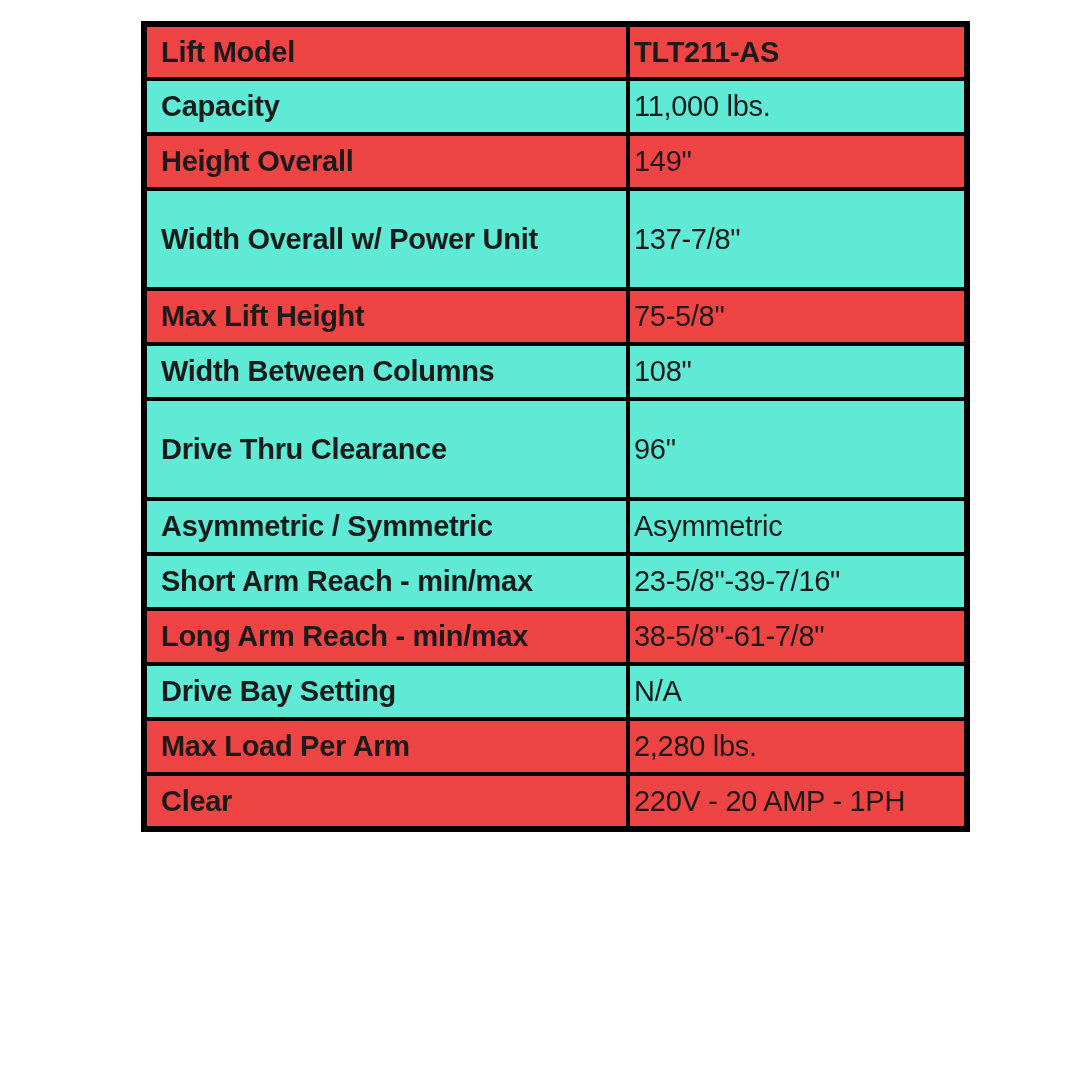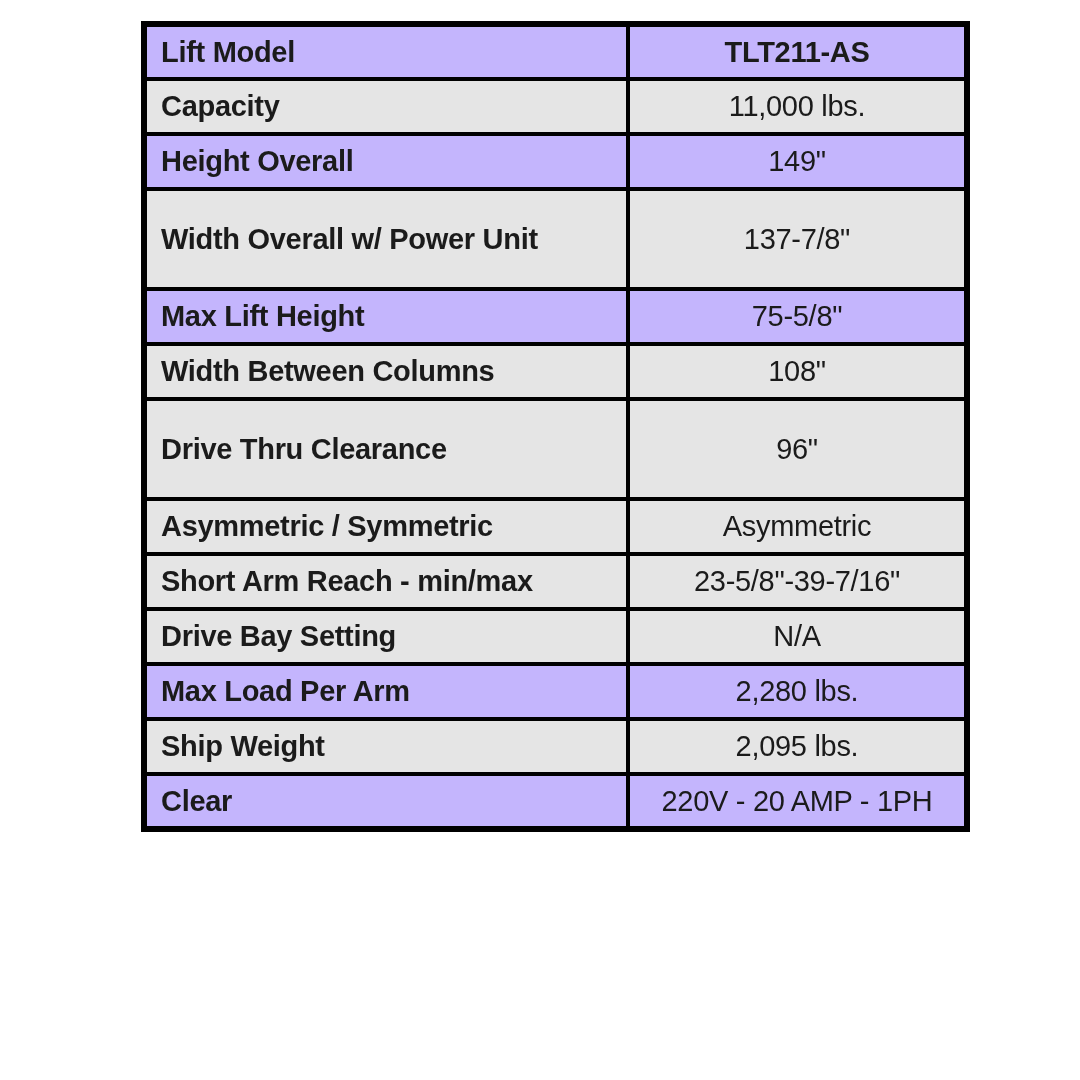--- a/index.html
+++ b/index.html
@@ -55,7 +55,7 @@
   }
   tr.row-std  { height: 55px; }
   tr.row-tall { height: 100px; }
-  tr.shaded td { background: #c4b5fd; }
+  tr.shaded td { background: #ef4444; }
   tr.plain  td { background: #e5e5e5; }
 </style>
 </head>

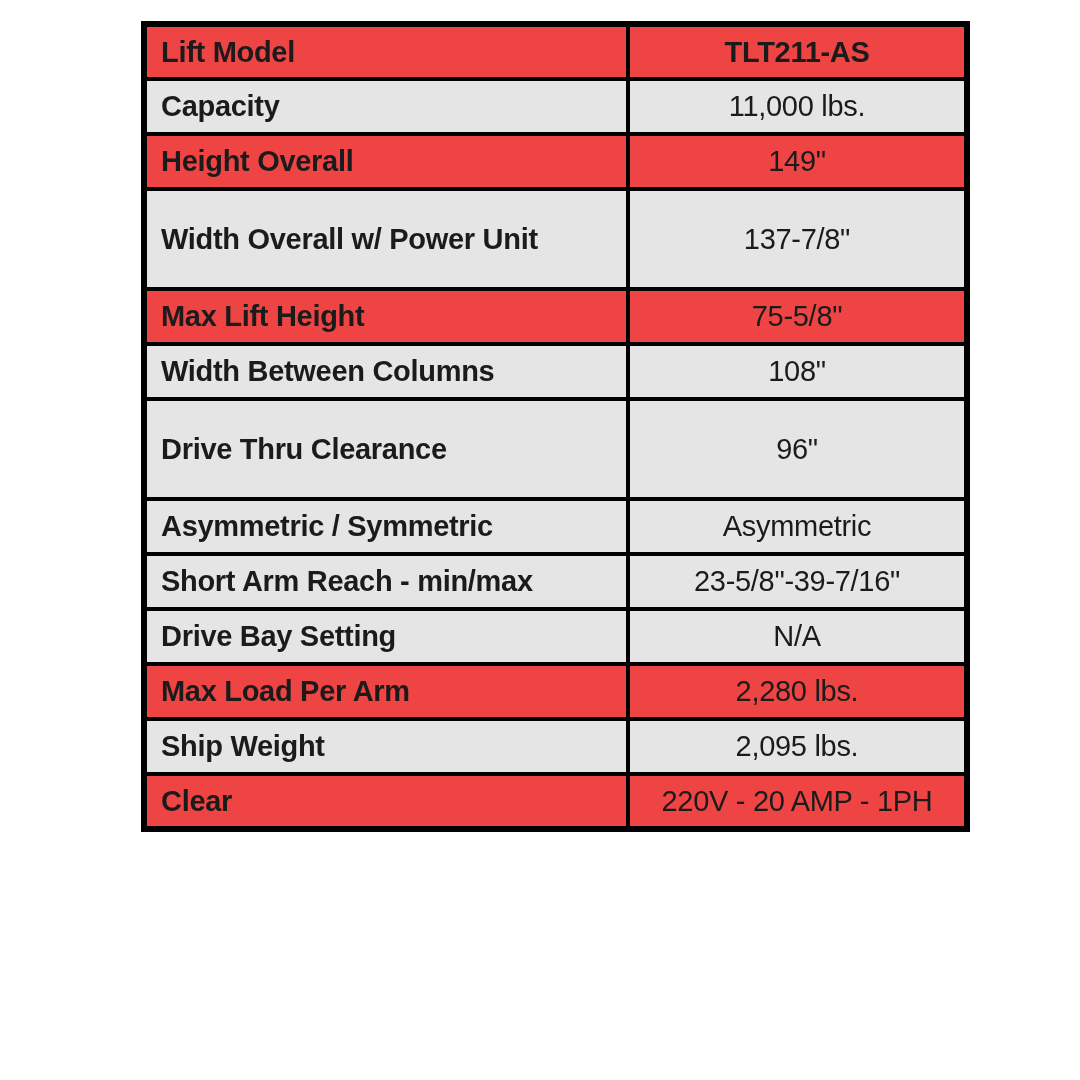--- a/index.html
+++ b/index.html
@@ -46,7 +46,7 @@
   }
   td.value-cell {
     width: 326px;
-    text-align: center;
+    text-align: left;
     padding: 0 4px;
     font-weight: normal;
   }

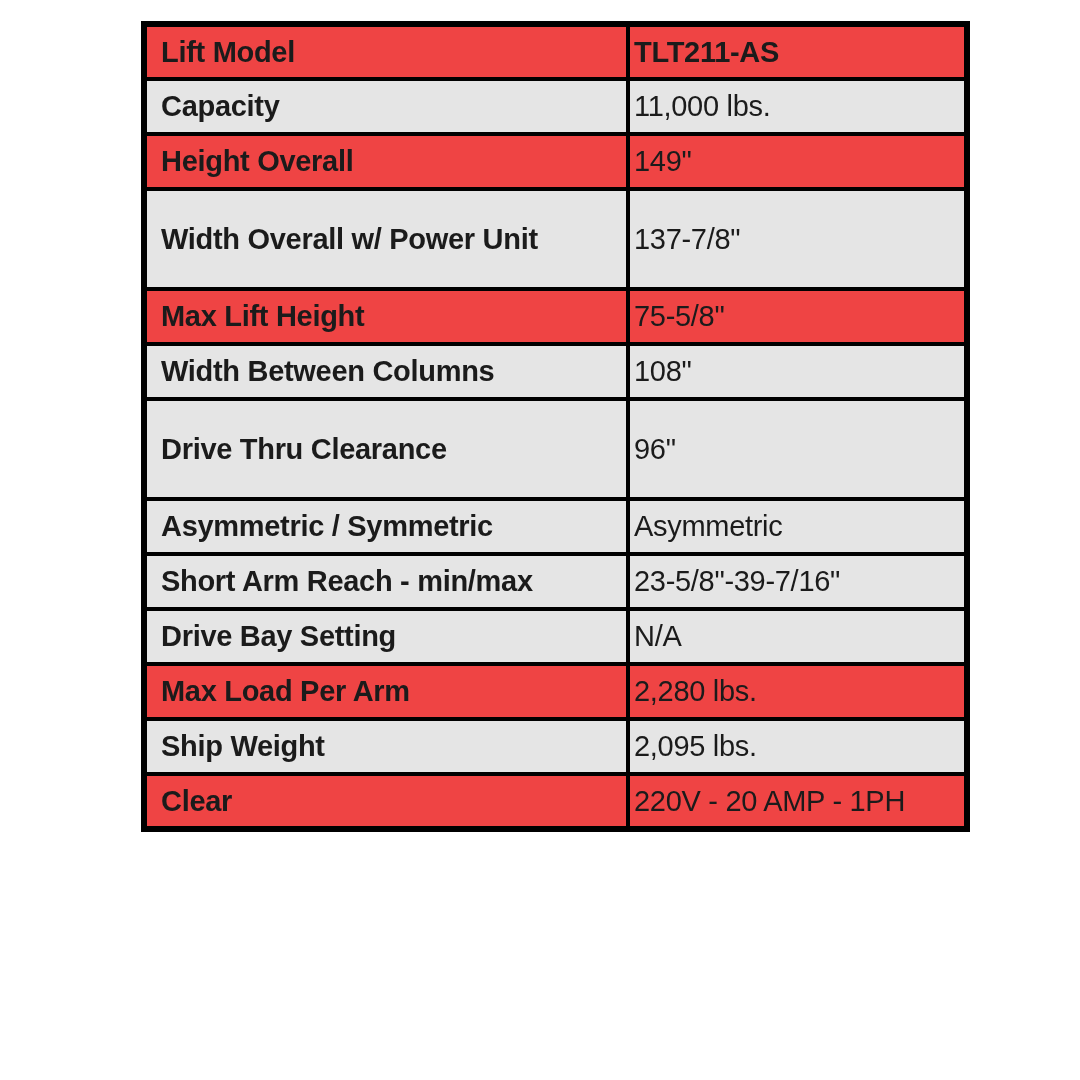--- a/index.html
+++ b/index.html
@@ -56,7 +56,7 @@
   tr.row-std  { height: 55px; }
   tr.row-tall { height: 100px; }
   tr.shaded td { background: #ef4444; }
-  tr.plain  td { background: #e5e5e5; }
+  tr.plain  td { background: #5eead4; }
 </style>
 </head>
 <body>

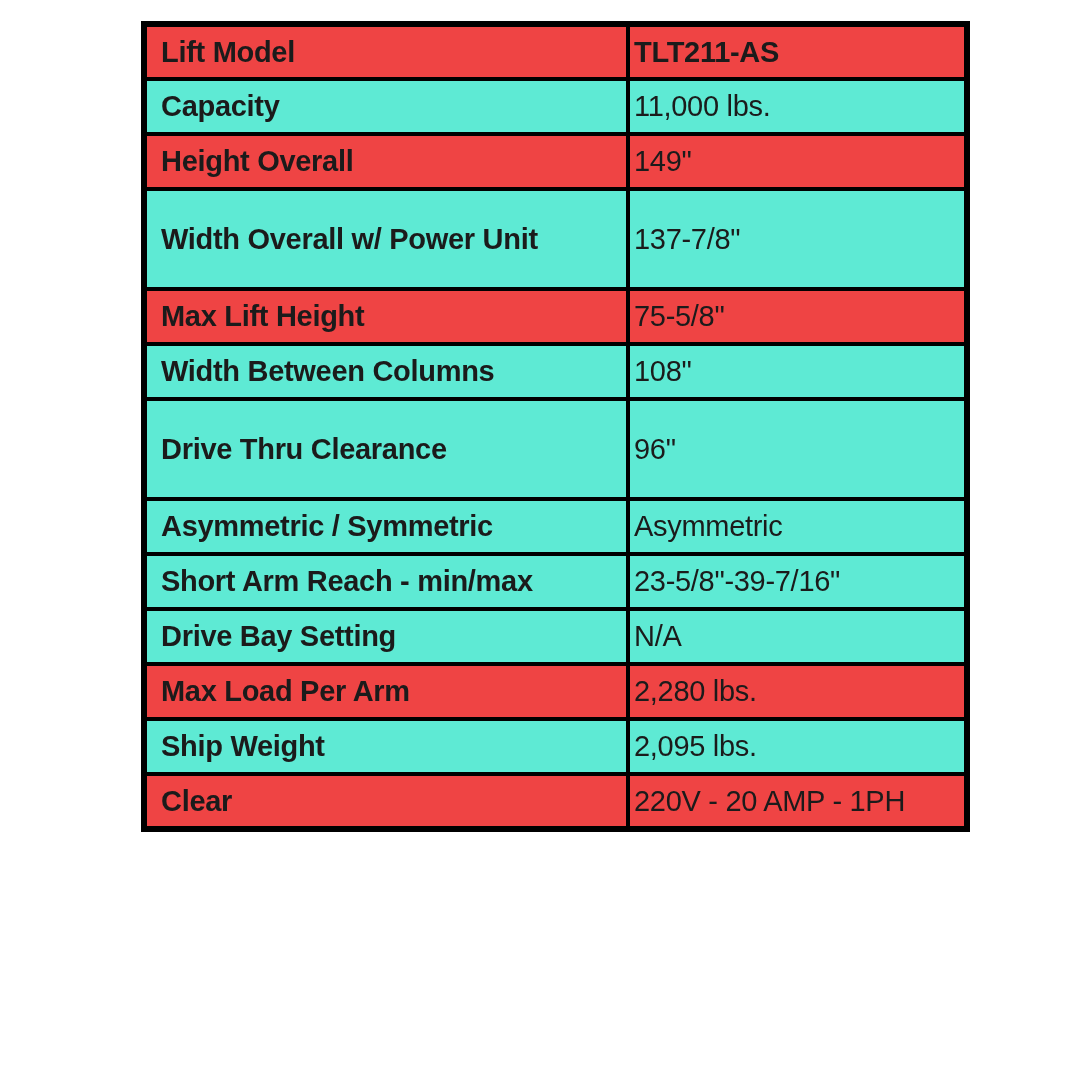--- a/index.html
+++ b/index.html
@@ -100,6 +100,10 @@
     <td class="label-cell">Short Arm Reach - min/max</td>
     <td class="value-cell">23-5/8"-39-7/16"</td>
   </tr>
+        <tr class="shaded row-std">
+    <td class="label-cell">Long Arm Reach - min/max</td>
+    <td class="value-cell">38-5/8"-61-7/8"</td>
+  </tr>
         <tr class="plain row-std">
     <td class="label-cell">Drive Bay Setting</td>
     <td class="value-cell">N/A</td>

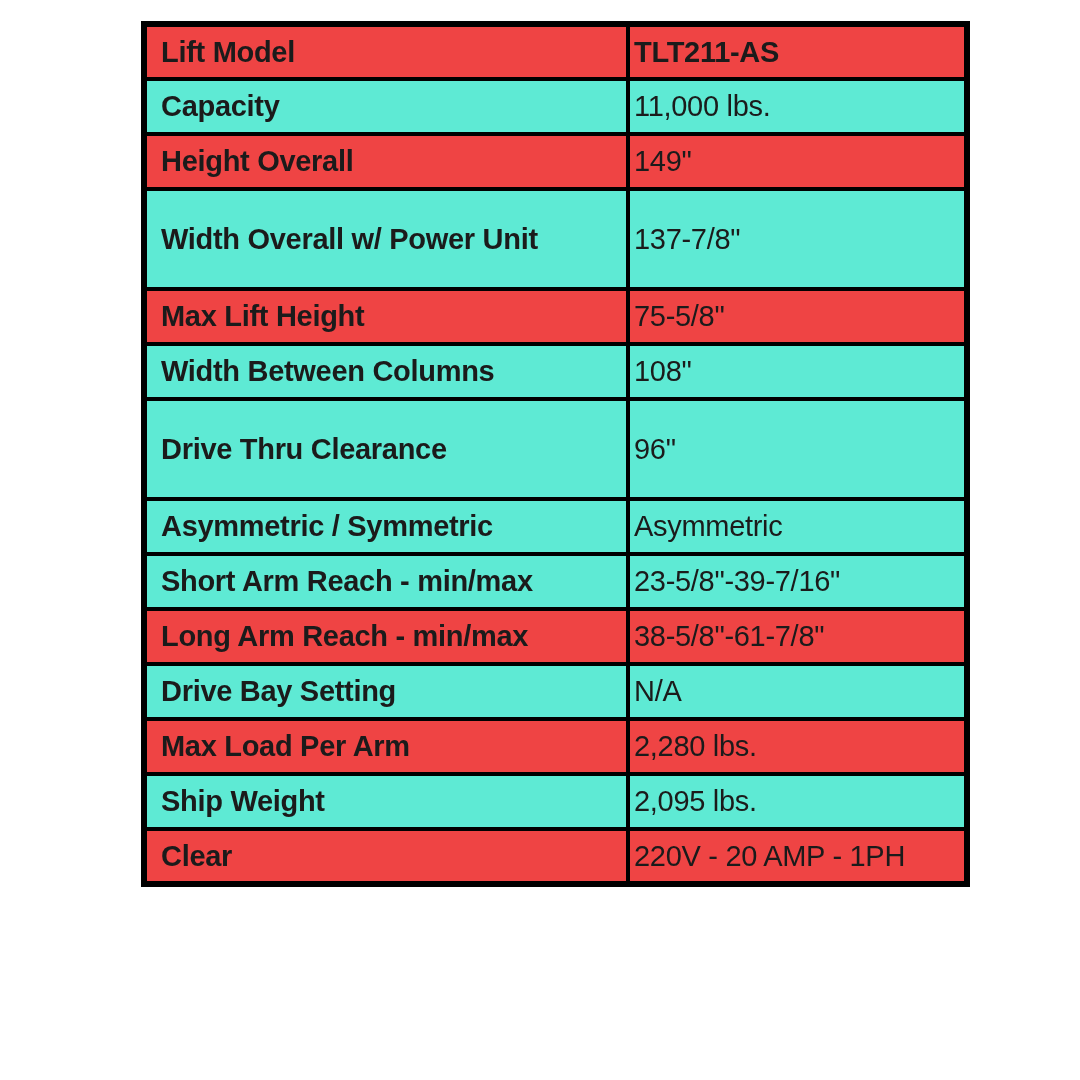--- a/index.html
+++ b/index.html
@@ -112,10 +112,6 @@
     <td class="label-cell">Max Load Per Arm</td>
     <td class="value-cell">2,280 lbs.</td>
   </tr>
-        <tr class="plain row-std">
-    <td class="label-cell">Ship Weight</td>
-    <td class="value-cell">2,095 lbs.</td>
-  </tr>
         <tr class="shaded row-std">
     <td class="label-cell">Clear</td>
     <td class="value-cell">220V - 20 AMP - 1PH</td>

